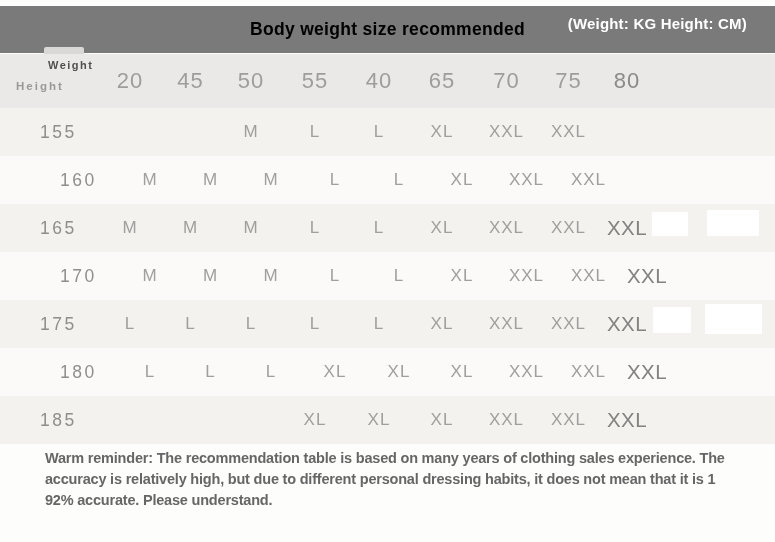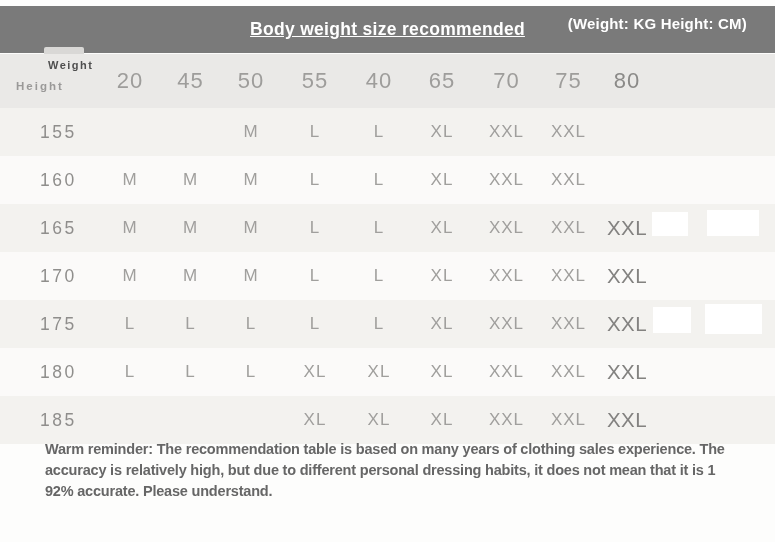--- a/index.html
+++ b/index.html
@@ -17,7 +17,7 @@
     display:flex;align-items:center;justify-content:center;
   }
   .topbar .title{
-    color:#ffffff;font-size:17.5px;font-weight:bold;letter-spacing:.3px;text-decoration:underline;
+    color:#000000;font-size:17.5px;font-weight:bold;letter-spacing:.3px;
   }
   .topbar .units{
     position:absolute;right:28px;top:9px;

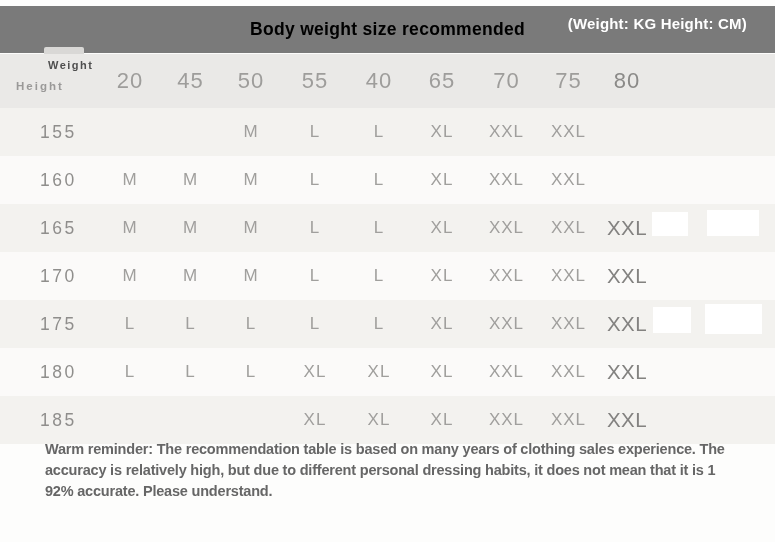--- a/index.html
+++ b/index.html
@@ -37,7 +37,7 @@
   }
   .trow.thead{height:54px;background:#eae9e7;}
   .trow.gray{background:#f3f2ef;}
-  .trow.light{background:#fbfaf9;}
+  .trow.light{background:#fbfaf9;padding-left:20px;}
   .cell{
     text-align:center;
     font-size:17px;color:#a09f9d;letter-spacing:1px;white-space:nowrap;

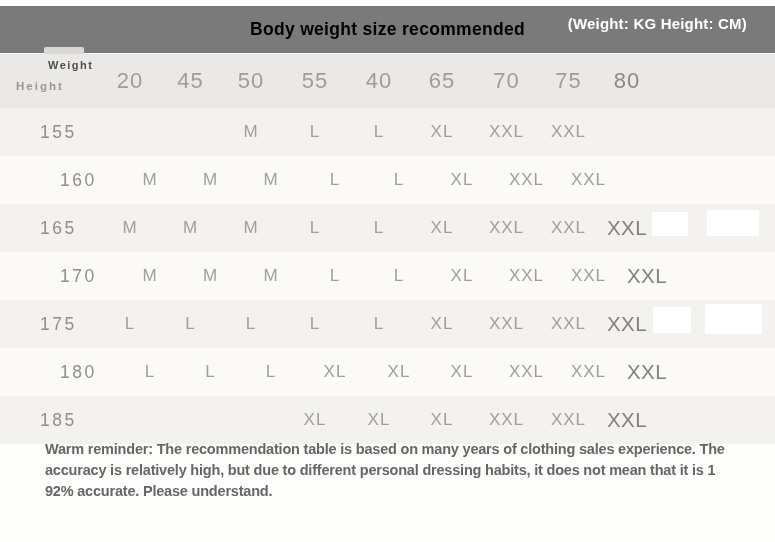--- a/index.html
+++ b/index.html
@@ -66,7 +66,7 @@
   .p4{left:705px;top:304px;width:57px;height:30px;}
   
   .footer{
-    position:absolute;left:45px;top:439px;right:20px;
+    position:absolute;left:45px;top:448px;right:20px;
     font-size:14.5px;font-weight:bold;color:#666666;
     line-height:21px;letter-spacing:-0.2px;white-space:nowrap;
   }

